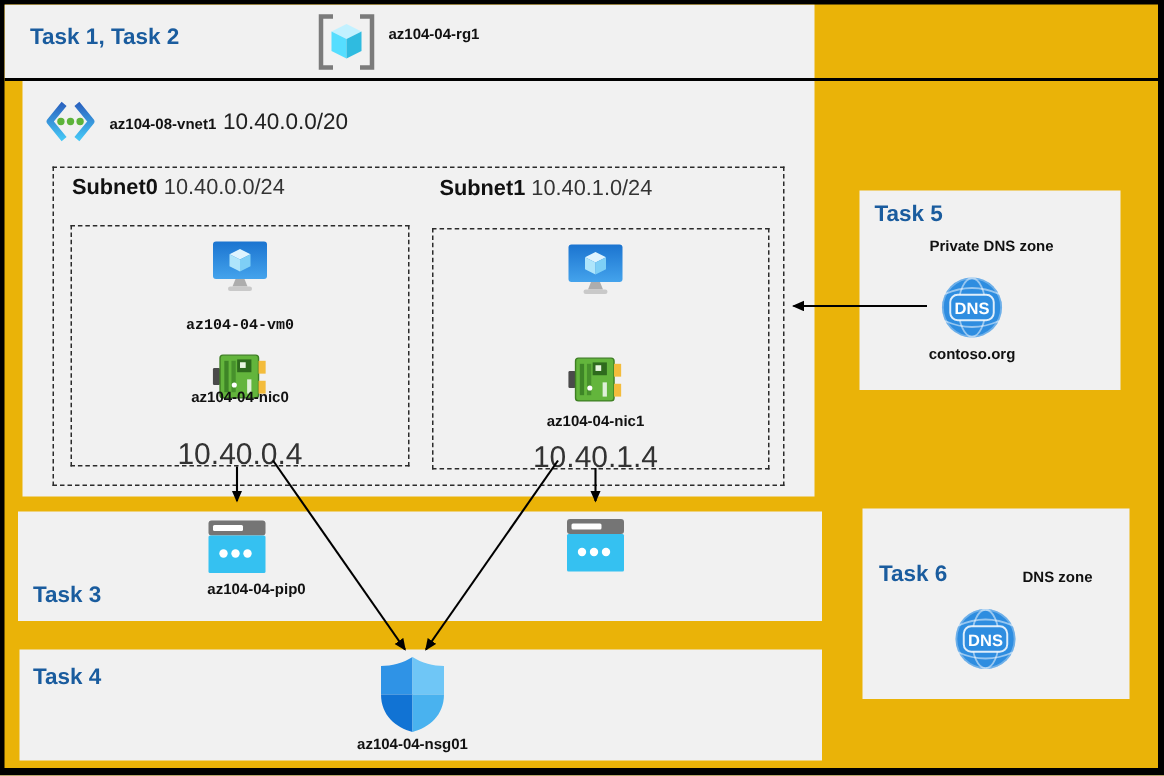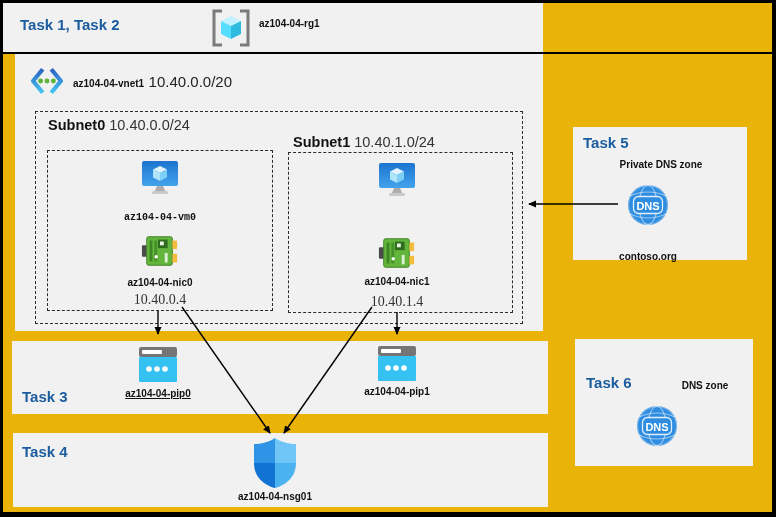--- a/index.html
+++ b/index.html
@@ -52,7 +52,7 @@
     <circle cx="21" cy="13" r="2.3" fill="#5DB33A"></circle>
   </svg>
   <div class="abs" style="left:70px;top:70px;white-space:nowrap;">
-    <span class="blabel">az104-04-vnet1</span>
+    <span class="blabel">az104-08-vnet1</span>
     <span class="rlabel">10.40.0.0/20</span>
   </div>
 

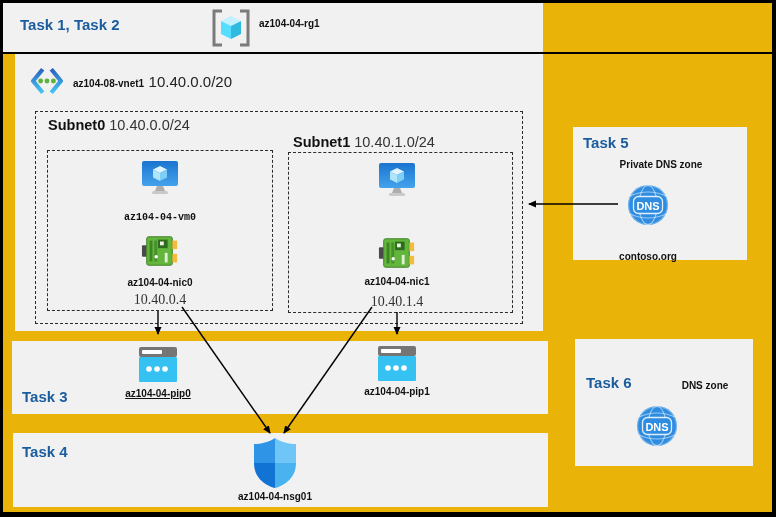--- a/index.html
+++ b/index.html
@@ -95,7 +95,7 @@
   <div class="abs blabel centered" style="left:157px;top:274px;">az104-04-nic0</div>
   <div class="abs iplabel centered" style="left:157px;top:289px;">10.40.0.4</div>
 
-  <div class="subnet-title" style="left:290px;top:131px;">
+  <div class="subnet-title" style="left:290px;top:115px;">
     <span class="nm">Subnet1</span>
     <span>10.40.1.0/24</span>
   </div>

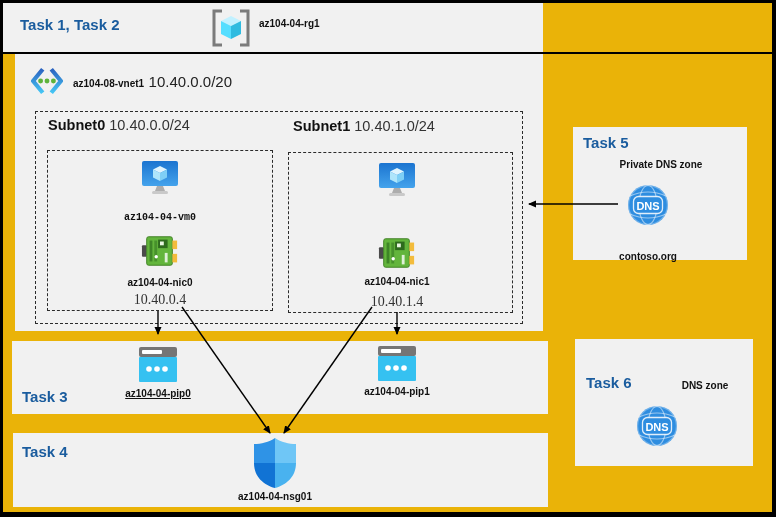--- a/index.html
+++ b/index.html
@@ -178,7 +178,7 @@
     <rect x="6.5" y="12.5" width="29" height="17" rx="5" fill="#2E8DE0" stroke="#FFFFFF" stroke-opacity="0.85" stroke-width="1.3"></rect>
     <text x="21" y="25.5" text-anchor="middle" font-size="11" font-weight="bold" fill="#FFFFFF">DNS</text>
   </svg>
-  <div class="abs blabel centered" style="left:645px;top:228px;margin-top:20px;">contoso.org</div>
+  <div class="abs blabel centered" style="left:645px;top:228px;">contoso.org</div>
 
   <div class="panel" style="left:572px;top:336px;width:178px;height:127px;"></div>
   <div class="tasklbl" style="left:583px;top:343px;margin-top:28px;">Task 6</div>

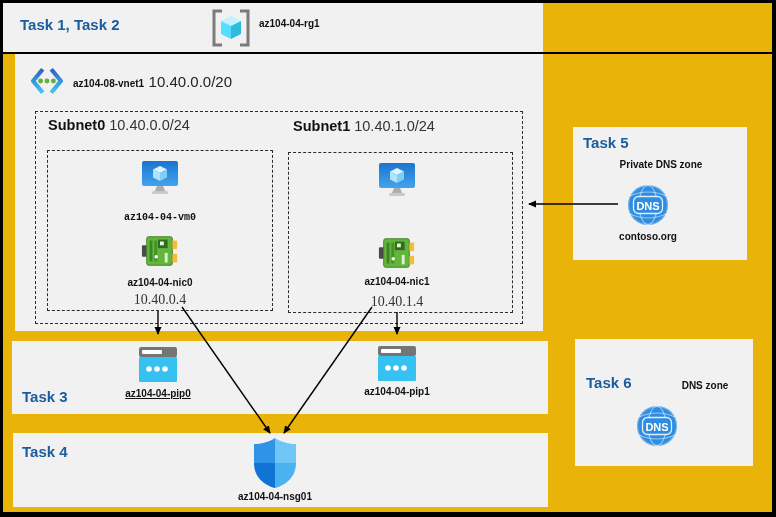--- a/index.html
+++ b/index.html
@@ -92,7 +92,7 @@
     <rect x="33" y="9" width="5" height="9" fill="#F3BC3C"></rect>
     <rect x="33" y="23" width="5" height="9" fill="#F3BC3C"></rect>
   </svg>
-  <div class="abs blabel centered" style="left:157px;top:274px;">az104-04-nic0</div>
+  <div class="abs blabel centered" style="left:157px;top:257px;">az104-04-nic0</div>
   <div class="abs iplabel centered" style="left:157px;top:289px;">10.40.0.4</div>
 
   <div class="subnet-title" style="left:290px;top:115px;">

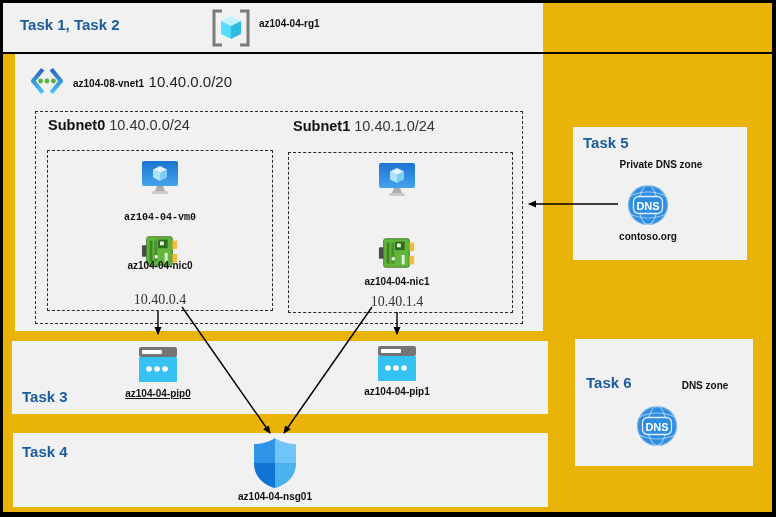--- a/index.html
+++ b/index.html
@@ -14,7 +14,7 @@
   .dashed{position:absolute;border:1.5px dashed #2b2b2b;box-sizing:border-box;}
   .subnet-title{position:absolute;white-space:nowrap;font-size:14.5px;color:#333;}
   .subnet-title .nm{font-weight:bold;color:#111;}
-  .iplabel{font-size:14px;color:#333;font-family:Liberation Serif, serif;}
+  .iplabel{font-size:20px;color:#333;}
   svg text{font-family:"Liberation Sans",sans-serif;}
   #arrow-layer{position:absolute;left:0;top:0;pointer-events:none;}
 </style>

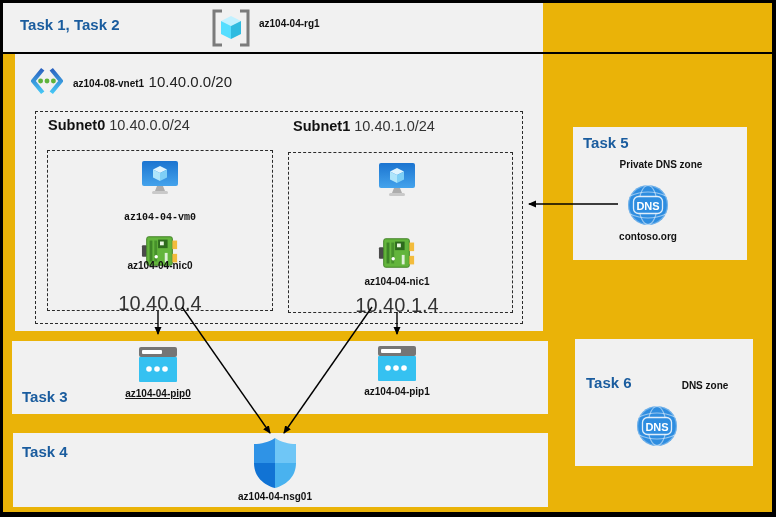--- a/index.html
+++ b/index.html
@@ -136,7 +136,7 @@
     <circle cx="19" cy="23" r="2.8" fill="#FFFFFF"></circle>
     <circle cx="27" cy="23" r="2.8" fill="#FFFFFF"></circle>
   </svg>
-  <div class="abs blabel centered" style="left:155px;top:385px;text-decoration:underline;">az104-04-pip0</div>
+  <div class="abs blabel centered" style="left:168px;top:385px;">az104-04-pip0</div>
 
   <svg class="abs" style="left:374px;top:342px;" width="40" height="38" viewBox="0 0 40 38">
     <rect x="1" y="1" width="38" height="10" rx="2" fill="#757575"></rect>

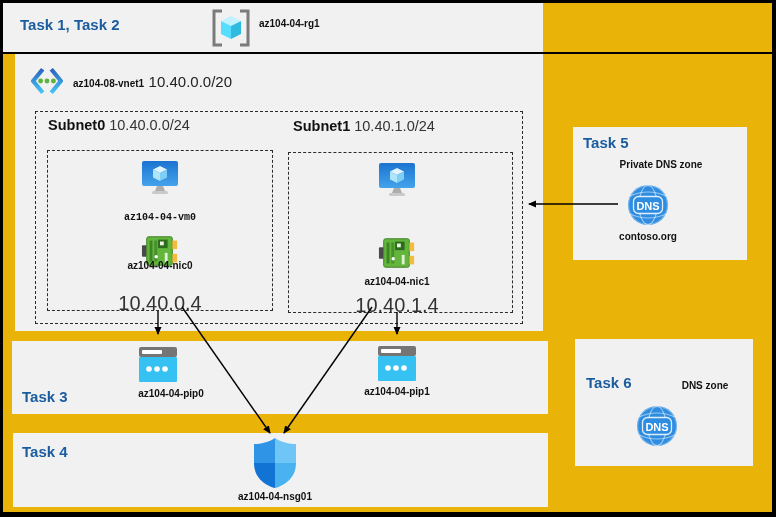--- a/index.html
+++ b/index.html
@@ -146,7 +146,6 @@
     <circle cx="19" cy="23" r="2.8" fill="#FFFFFF"></circle>
     <circle cx="27" cy="23" r="2.8" fill="#FFFFFF"></circle>
   </svg>
-  <div class="abs blabel centered" style="left:394px;top:383px;">az104-04-pip1</div>
 
   <div class="panel" style="left:10px;top:430px;width:535px;height:74px;"></div>
   <div class="tasklbl" style="left:19px;top:440px;">Task 4</div>

